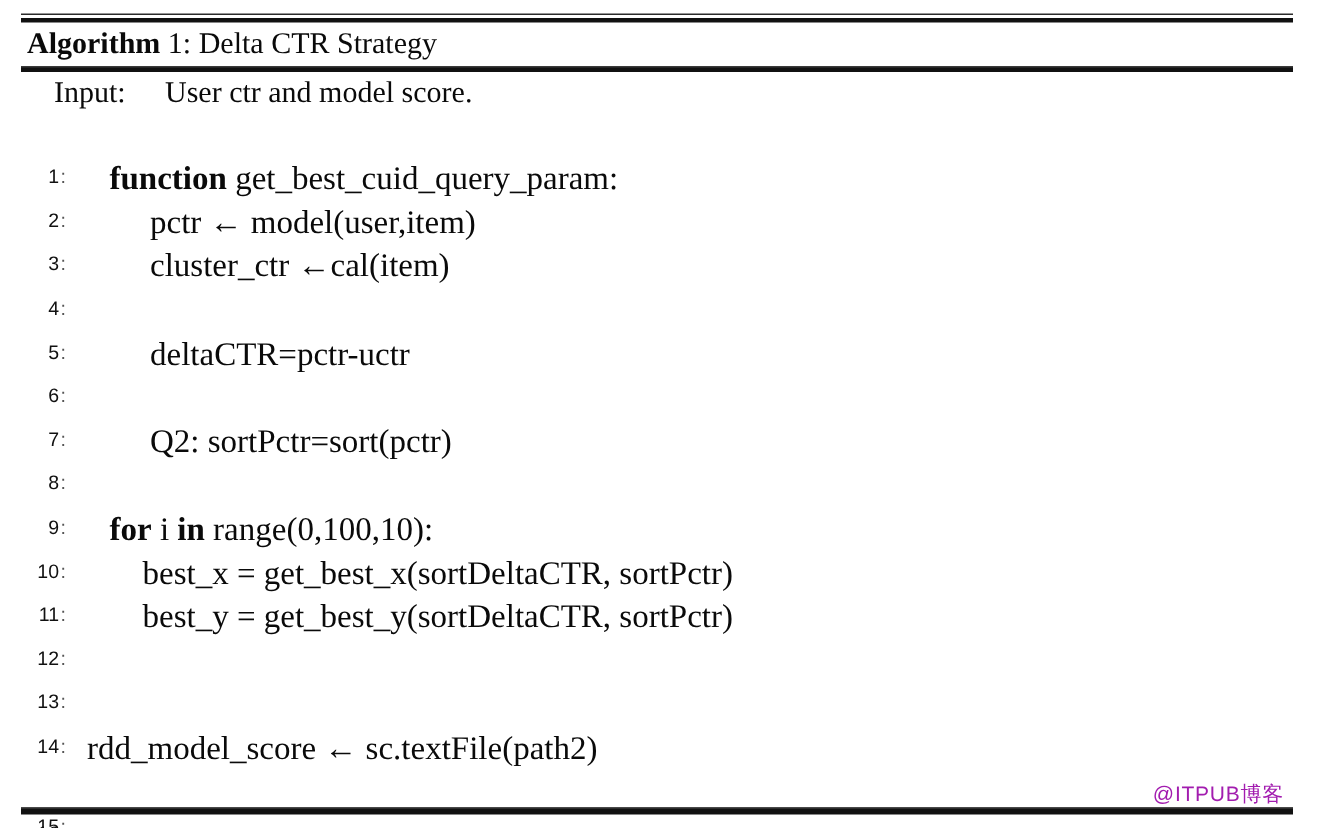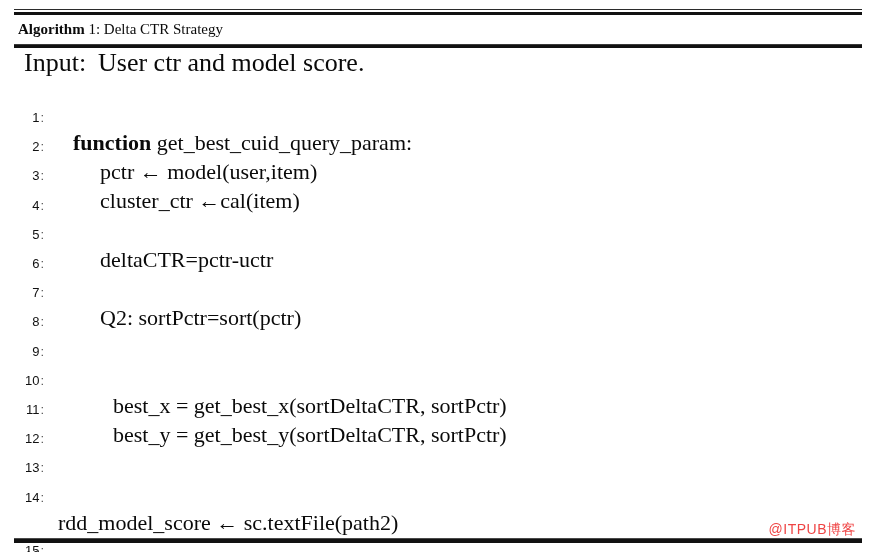--- a/index.html
+++ b/index.html
@@ -58,7 +58,7 @@
     position: absolute;
     left: 4px;
     top: 16px;
-    font-size: 15px;
+    font-size: 20px;
     line-height: 27px;
     white-space: nowrap;
   }

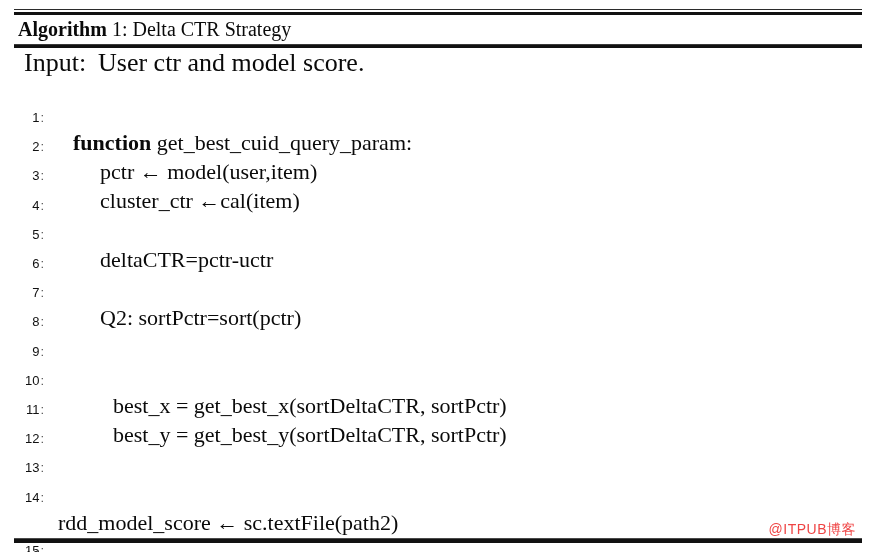--- a/index.html
+++ b/index.html
@@ -72,8 +72,8 @@
   
   .io-row {
     position: absolute;
-    left: 10px;
-    font-size: 26px;
+    left: 22px;
+    font-size: 20px;
     line-height: 25px;
     white-space: nowrap;
   }

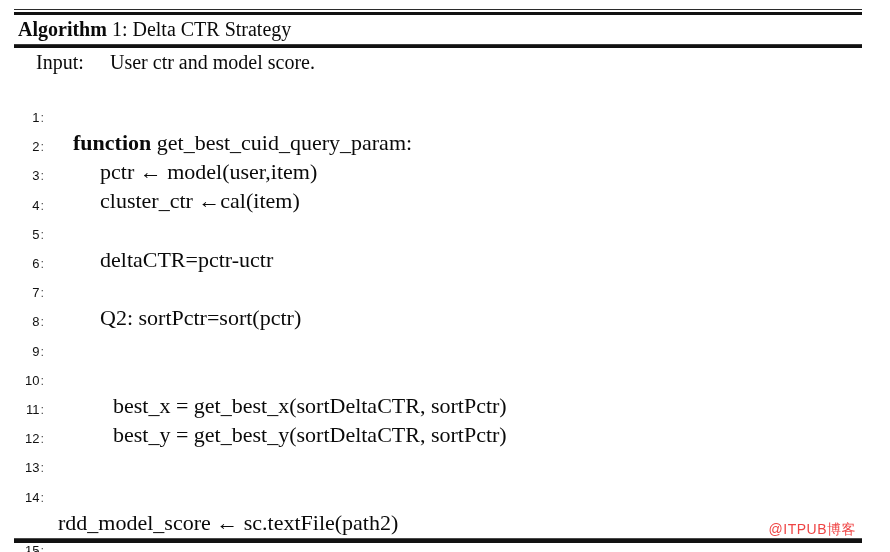--- a/index.html
+++ b/index.html
@@ -115,7 +115,6 @@
     font-size: 22px;
     line-height: 29px;
     white-space: pre;
-    margin-top: 24px;
   }
   
   .ind-0 { left: 44px; }   

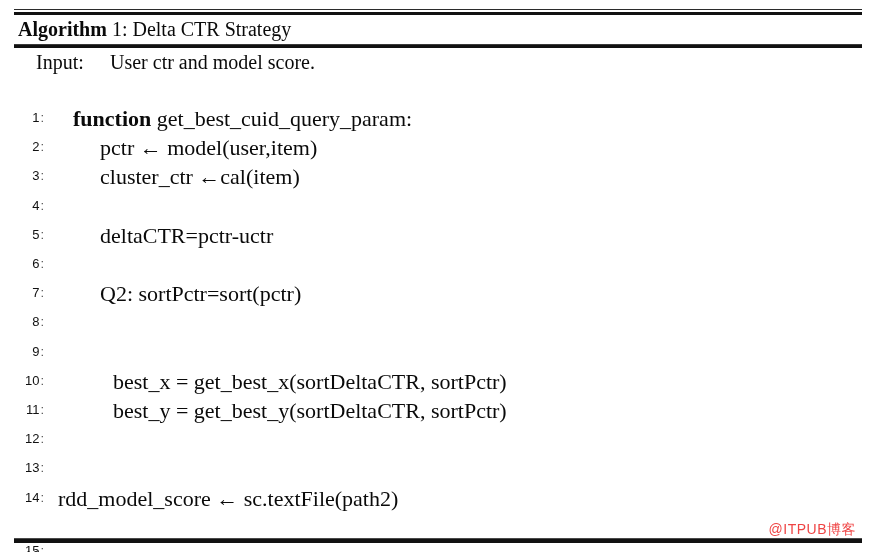--- a/index.html
+++ b/index.html
@@ -189,6 +189,7 @@
       </div>
       <div class="code-line" style="top: 337.6px;">
         <span class="lineno">9</span>
+        <span class="code-text ind-1"><span class="kw">for</span><span> i </span><span class="kw">in</span><span> range(0,100,10):</span></span>
       </div>
       <div class="code-line" style="top: 366.8px;">
         <span class="lineno">10</span>

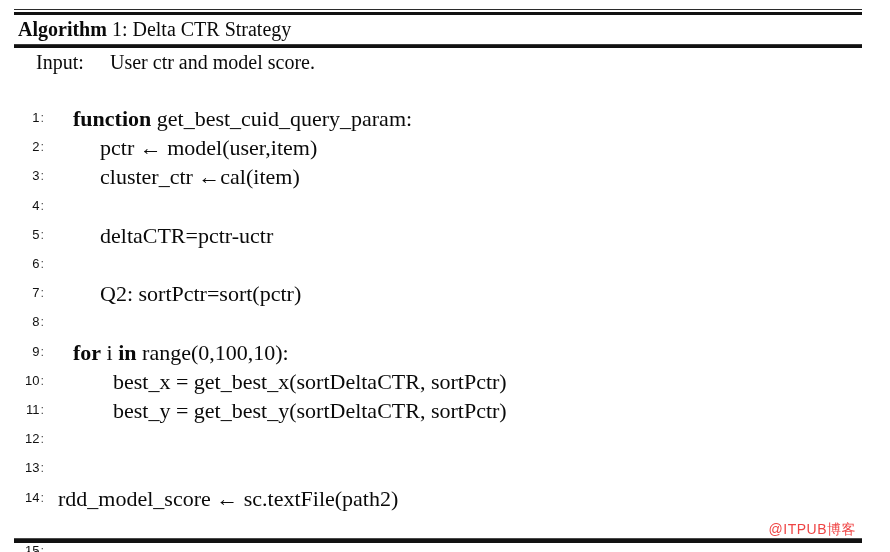--- a/index.html
+++ b/index.html
@@ -119,7 +119,7 @@
   
   .ind-0 { left: 44px; }   
   .ind-1 { left: 59px; }   
-  .ind-2 { left: 99px; }   
+  .ind-2 { left: 81px; }   
   .ind-3 { left: 86px; }   
 
   .kw { font-weight: bold; }

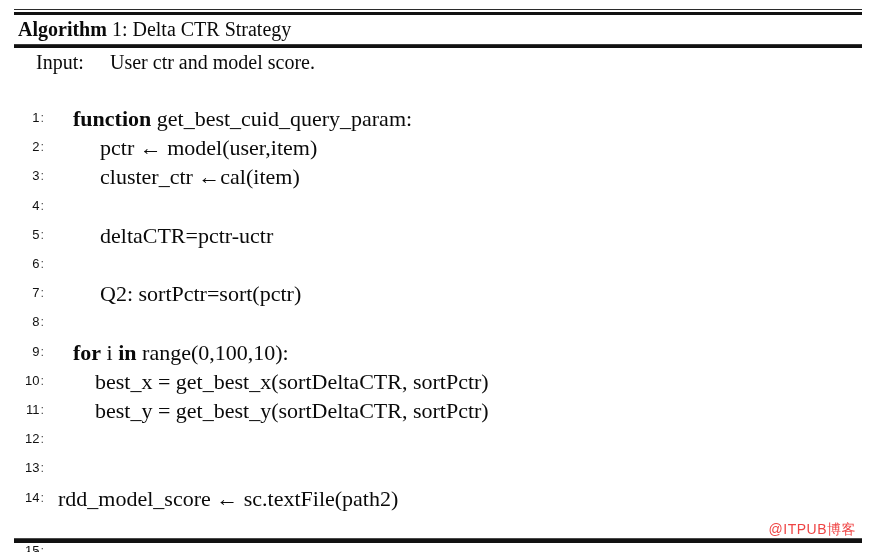--- a/index.html
+++ b/index.html
@@ -132,7 +132,7 @@
     font-family: "Liberation Sans", "DejaVu Sans", sans-serif;
     font-size: 14px;
     line-height: 17px;
-    color: #ef4444;
+    color: #a21caf;
     letter-spacing: 0.5px;
     white-space: nowrap;
   }

